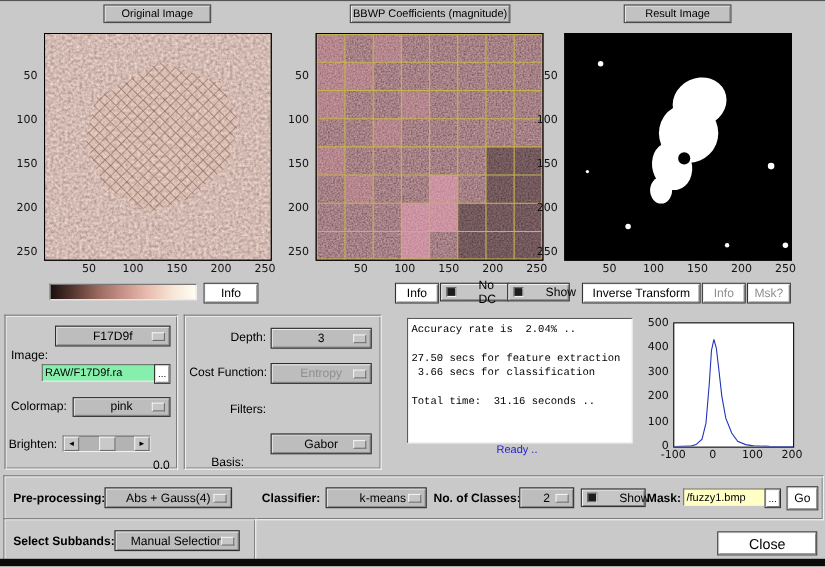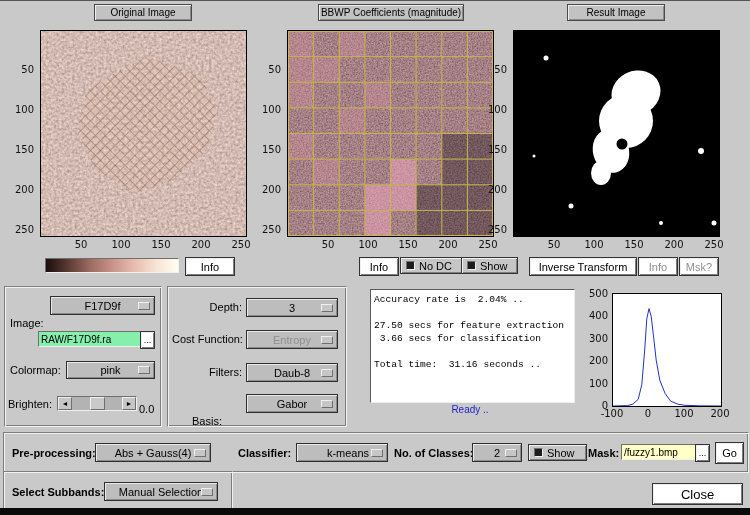--- a/index.html
+++ b/index.html
@@ -15,7 +15,7 @@
   .popup .ind{position:absolute;right:4px;top:50%;margin-top:-4px;width:10px;height:6px;background:#c6c6c6;
               border:1px solid;border-color:#f0f0f0 #6f6f6f #6f6f6f #f0f0f0;}
   .cb{position:absolute;background:#c6c6c6;border:1px solid #333;box-shadow:inset 1px 1px 0 #f0f0f0, inset -1px -1px 0 #7d7d7d;
-      display:flex;align-items:center;gap:4px;padding-left:5px;font-size:11px;}
+      display:flex;align-items:center;gap:20px;padding-left:5px;font-size:11px;}
   .cbsq{width:7px;height:7px;background:#1d1d1d;border:1px solid;border-color:#6f6f6f #f0f0f0 #f0f0f0 #6f6f6f;flex:0 0 auto;}
   .frame{position:absolute;border:1px solid;border-color:#7d7d7d #f1f1f1 #f1f1f1 #7d7d7d;
          box-shadow:inset 1px 1px 0 #f1f1f1, inset -1px -1px 0 #7d7d7d;background:#c9c9c9;}

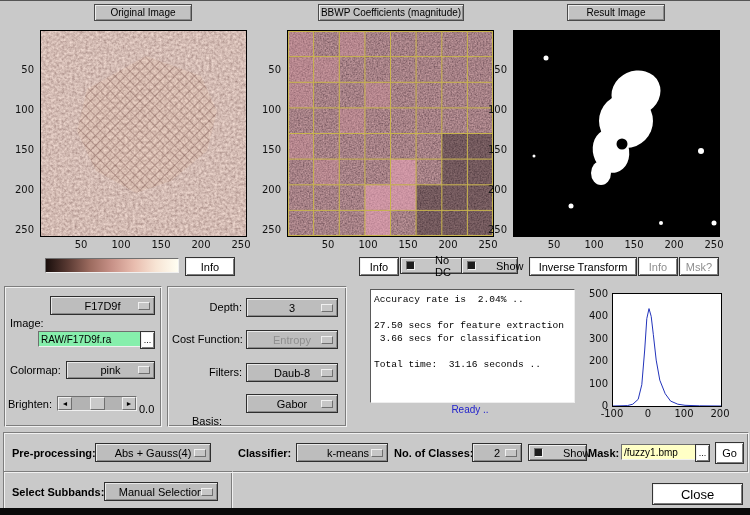--- a/index.html
+++ b/index.html
@@ -215,10 +215,6 @@
     <span class="ind"></span>
   </div>
   <div class="lab" style="left:172px;top:366px;width:70px;text-align:right;">Filters:</div>
-  <div class="popup" style="left:246px;top:363px;width:90px;height:17px;">
-    <span>Daub-8</span>
-    <span class="ind"></span>
-  </div>
   <div class="lab" style="left:172px;top:415px;width:70px;text-align:center;">Basis:</div>
   <div class="popup" style="left:246px;top:394px;width:90px;height:17px;">
     <span>Gabor</span>

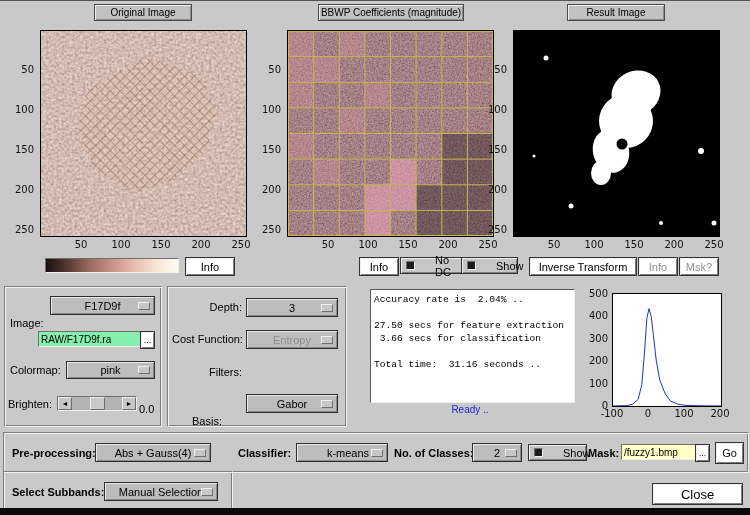--- a/index.html
+++ b/index.html
@@ -201,7 +201,7 @@
     <span class="sl-thumb"></span>
     <span class="sl-arr" style="margin-left:auto;">►</span>
   </div>
-  <div class="lab" style="left:139px;top:403px;">0.0</div>
+  <div class="lab" style="left:139px;top:417px;">0.0</div>
 
   <div class="frame" style="left:167px;top:286px;width:178px;height:139px;"></div>
   <div class="lab" style="left:172px;top:301px;width:70px;text-align:right;">Depth:</div>

